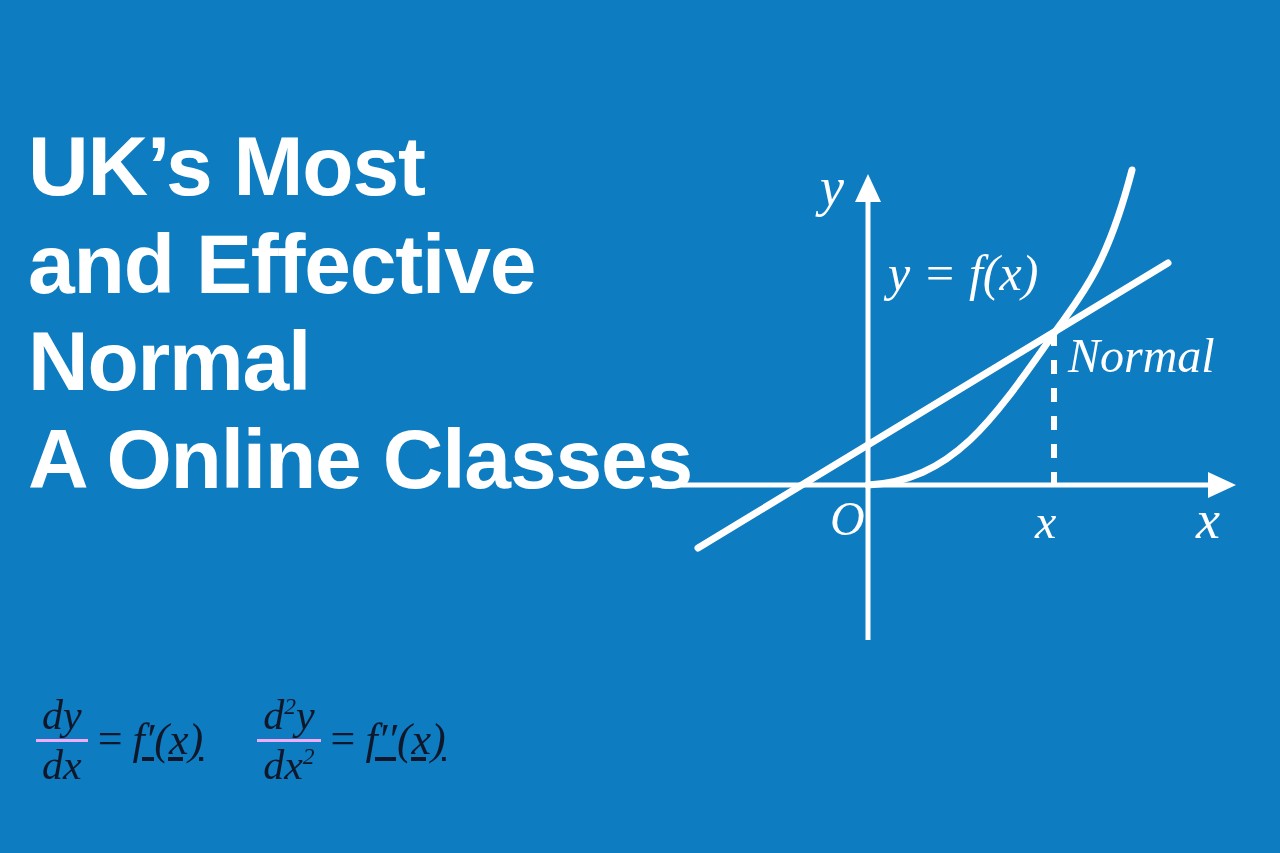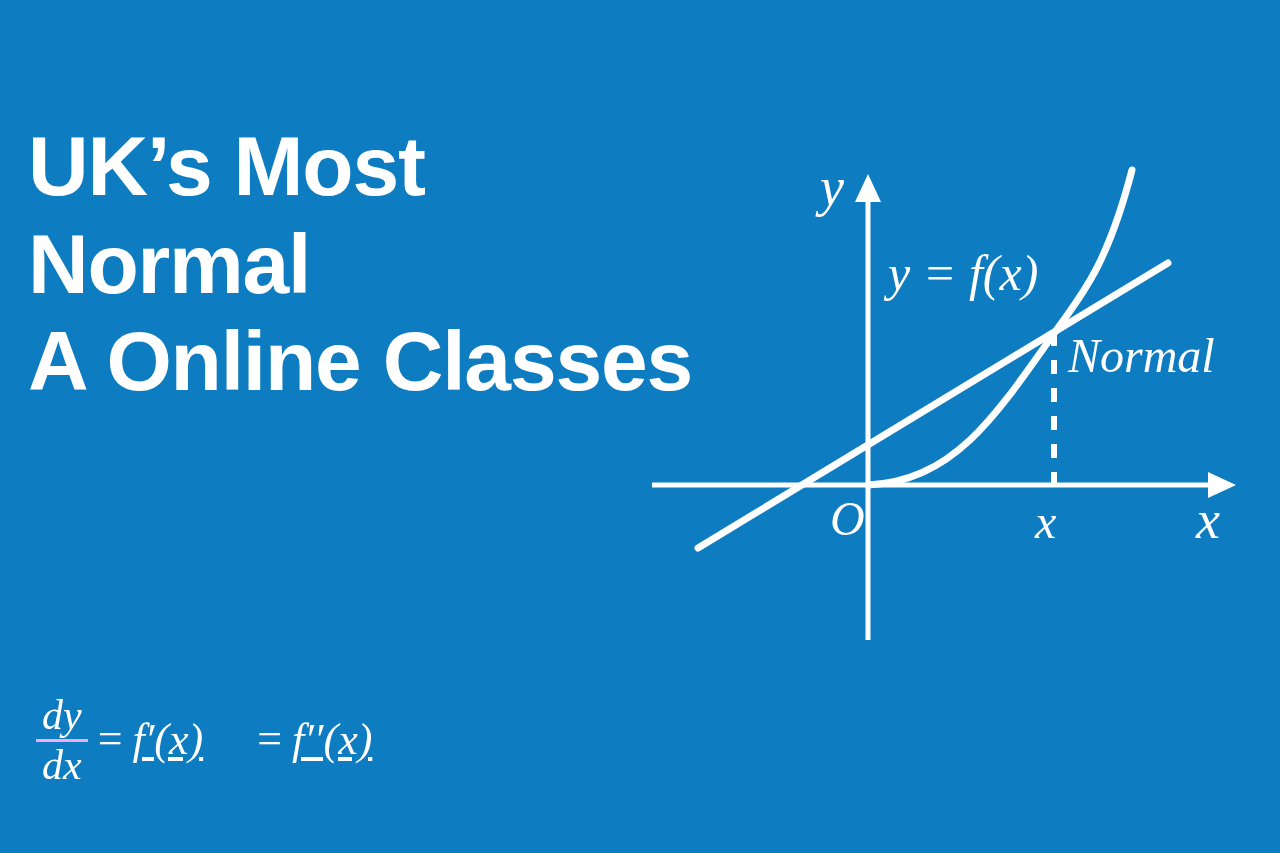--- a/index.html
+++ b/index.html
@@ -115,6 +115,7 @@
 
   <h1 id="headline">
     <span class="hl-line">UK’s Most</span>
+    <span class="hl-line">and Effective</span>
     <span class="hl-line">Normal</span>
     <span class="hl-line">A Online Classes</span>
   </h1>

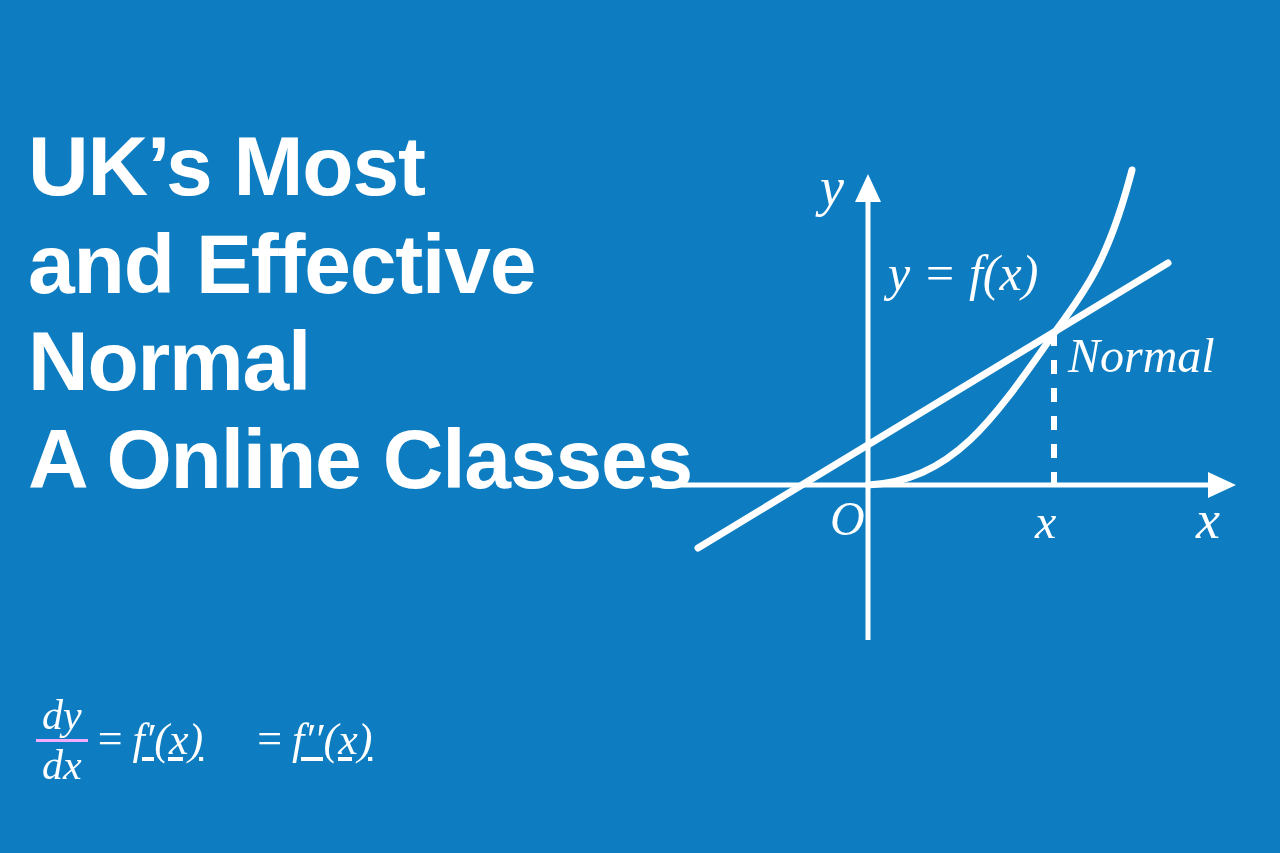--- a/index.html
+++ b/index.html
@@ -48,7 +48,7 @@
     display: flex;
     align-items: center;
     gap: 54px;
-    color: #ffffff;
+    color: #0f172a;
     font-family: "Liberation Serif", "DejaVu Serif", serif;
     font-style: italic;
   }

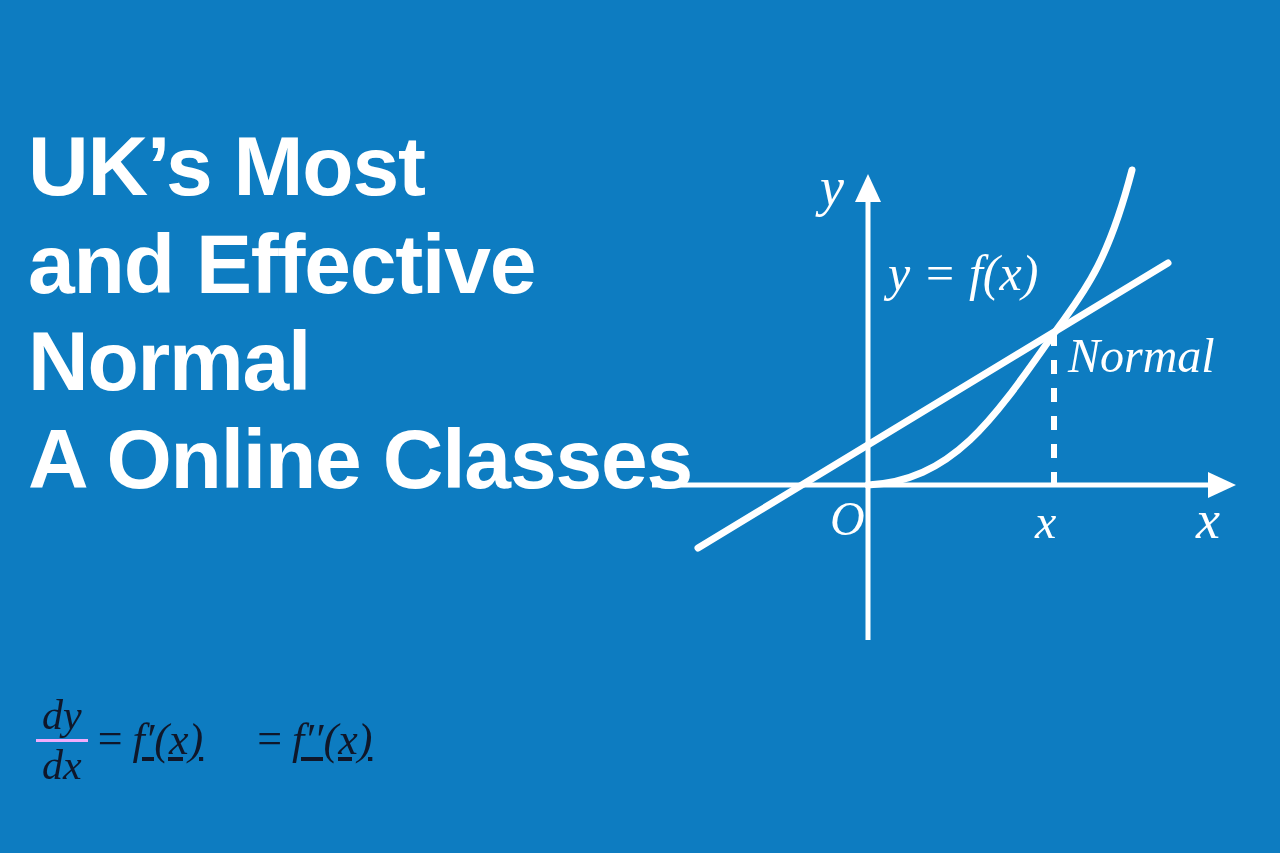--- a/index.html
+++ b/index.html
@@ -132,6 +132,10 @@
     </div>
 
     <div class="formula">
+      <span class="frac">
+        <span class="num"><span>d</span><sup>2</sup><span>y</span></span>
+        <span class="den"><span>dx</span><sup>2</sup></span>
+      </span>
       <span class="eq">=</span>
       <span class="rhs">f′′(x)</span>
     </div>

